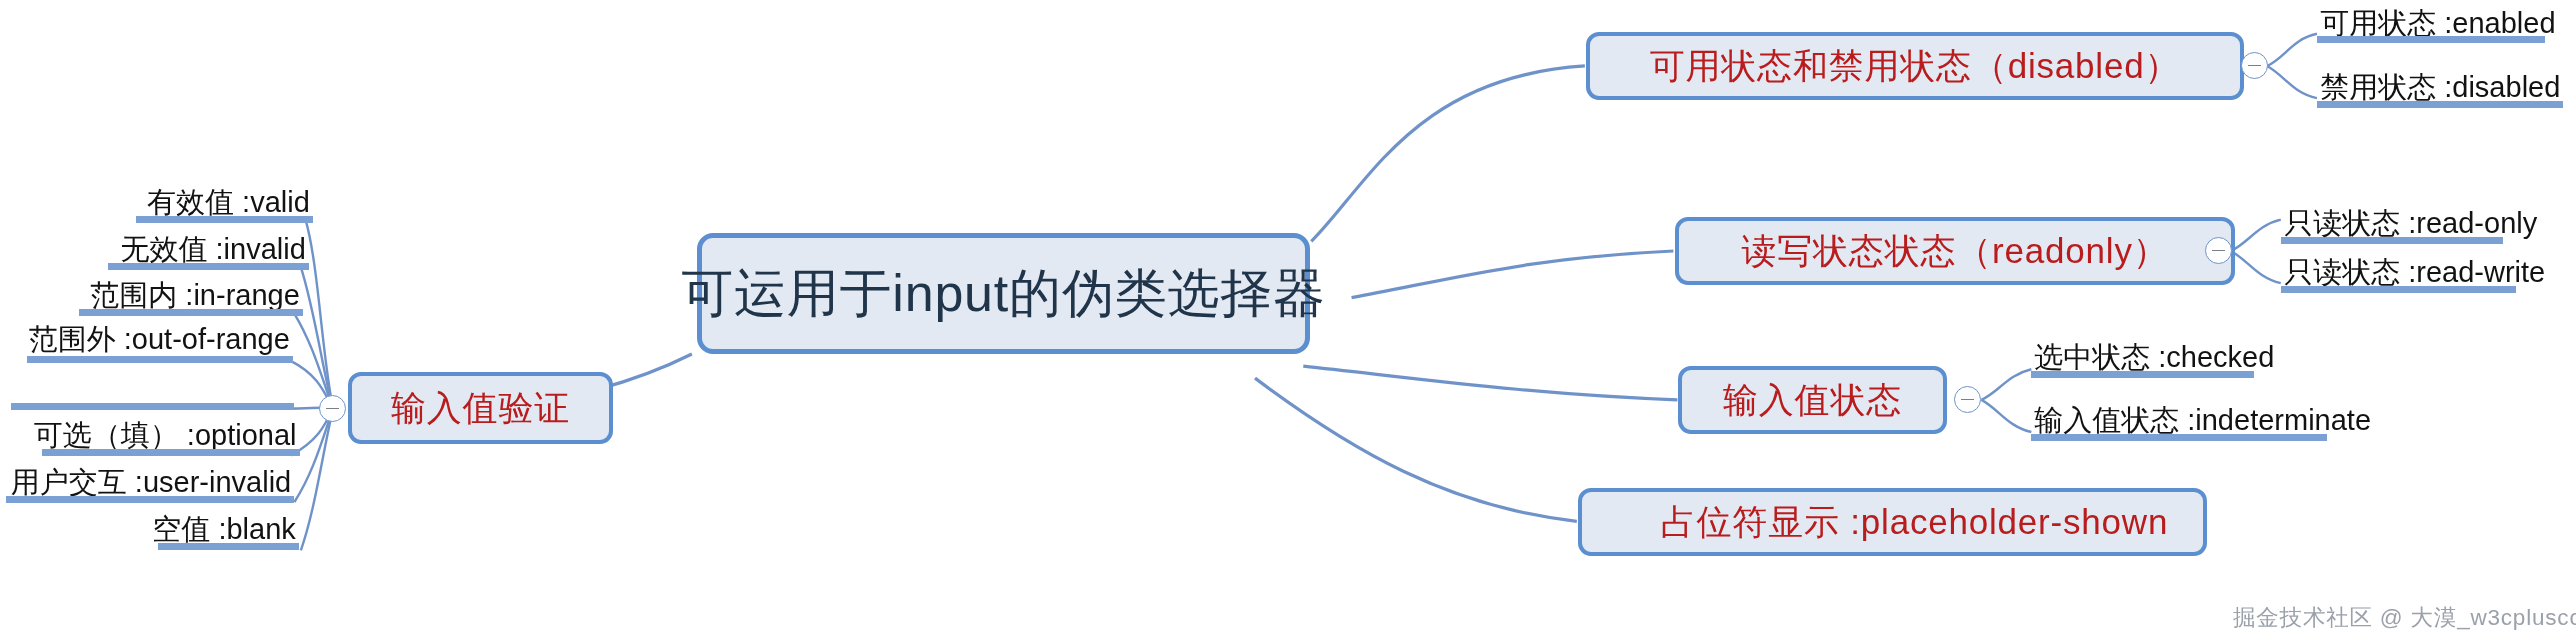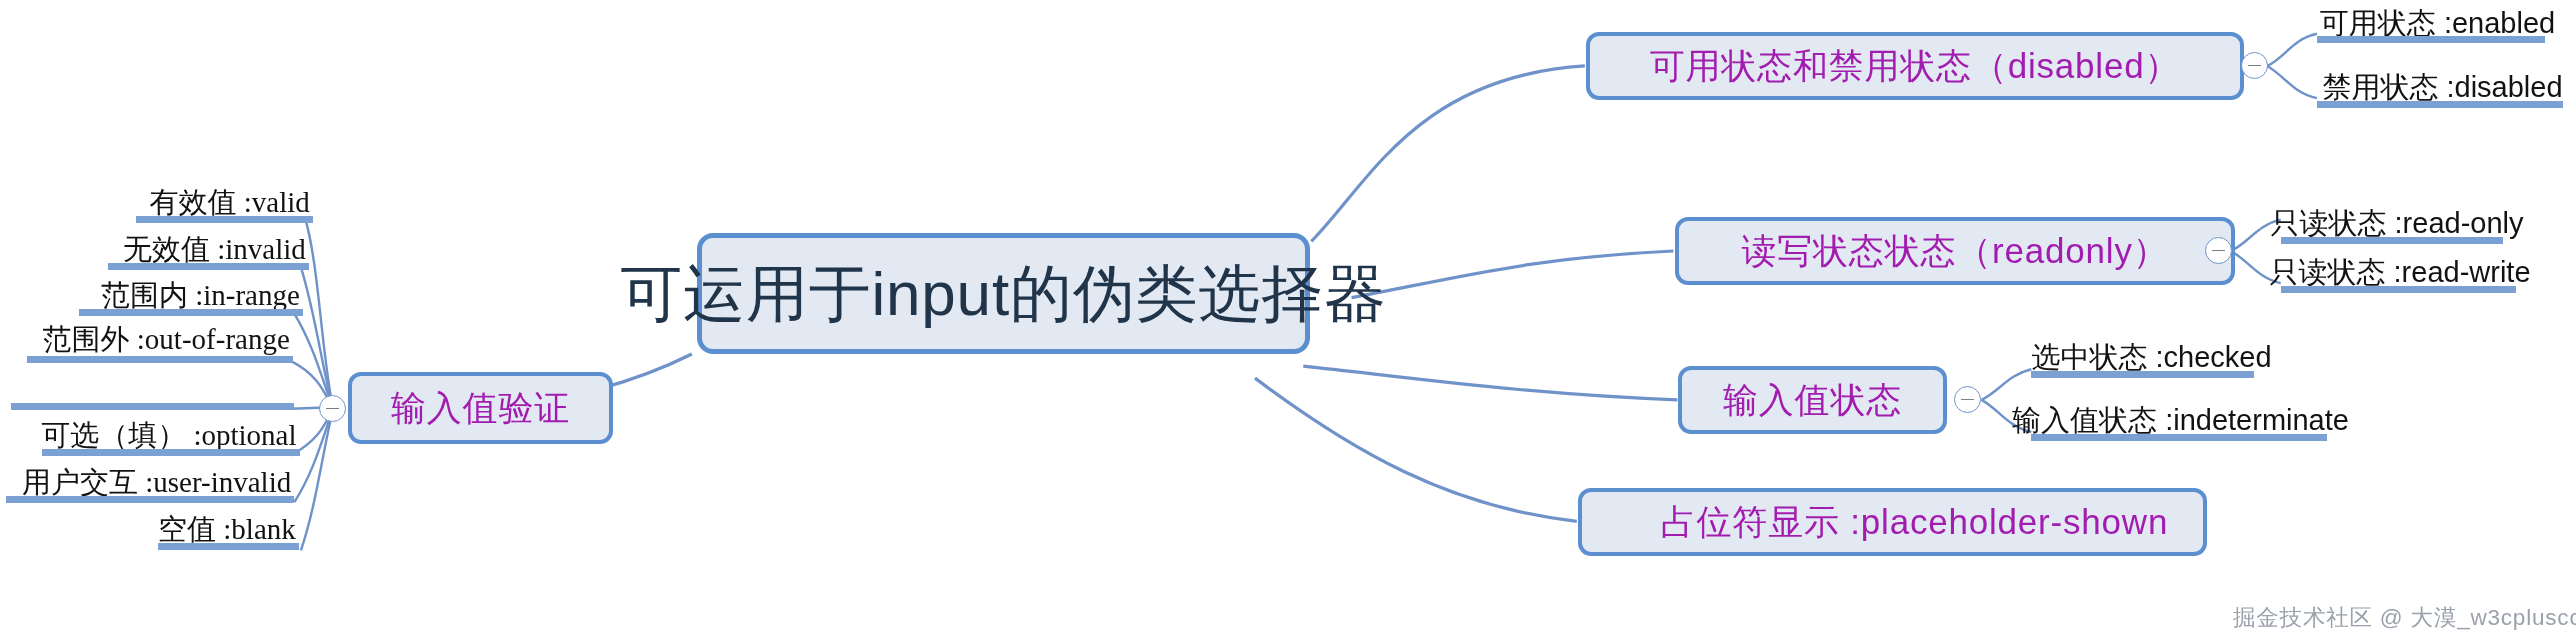--- a/index.html
+++ b/index.html
@@ -61,7 +61,7 @@
     height:7.2px;
     background:#7ba0d4;
   }
-  .leaf.right{ justify-content:center; }
+  .leaf.right{ justify-content:flex-start; }
   .leaf.left { justify-content:flex-end;font-family:Liberation Serif, serif;  }
 
   

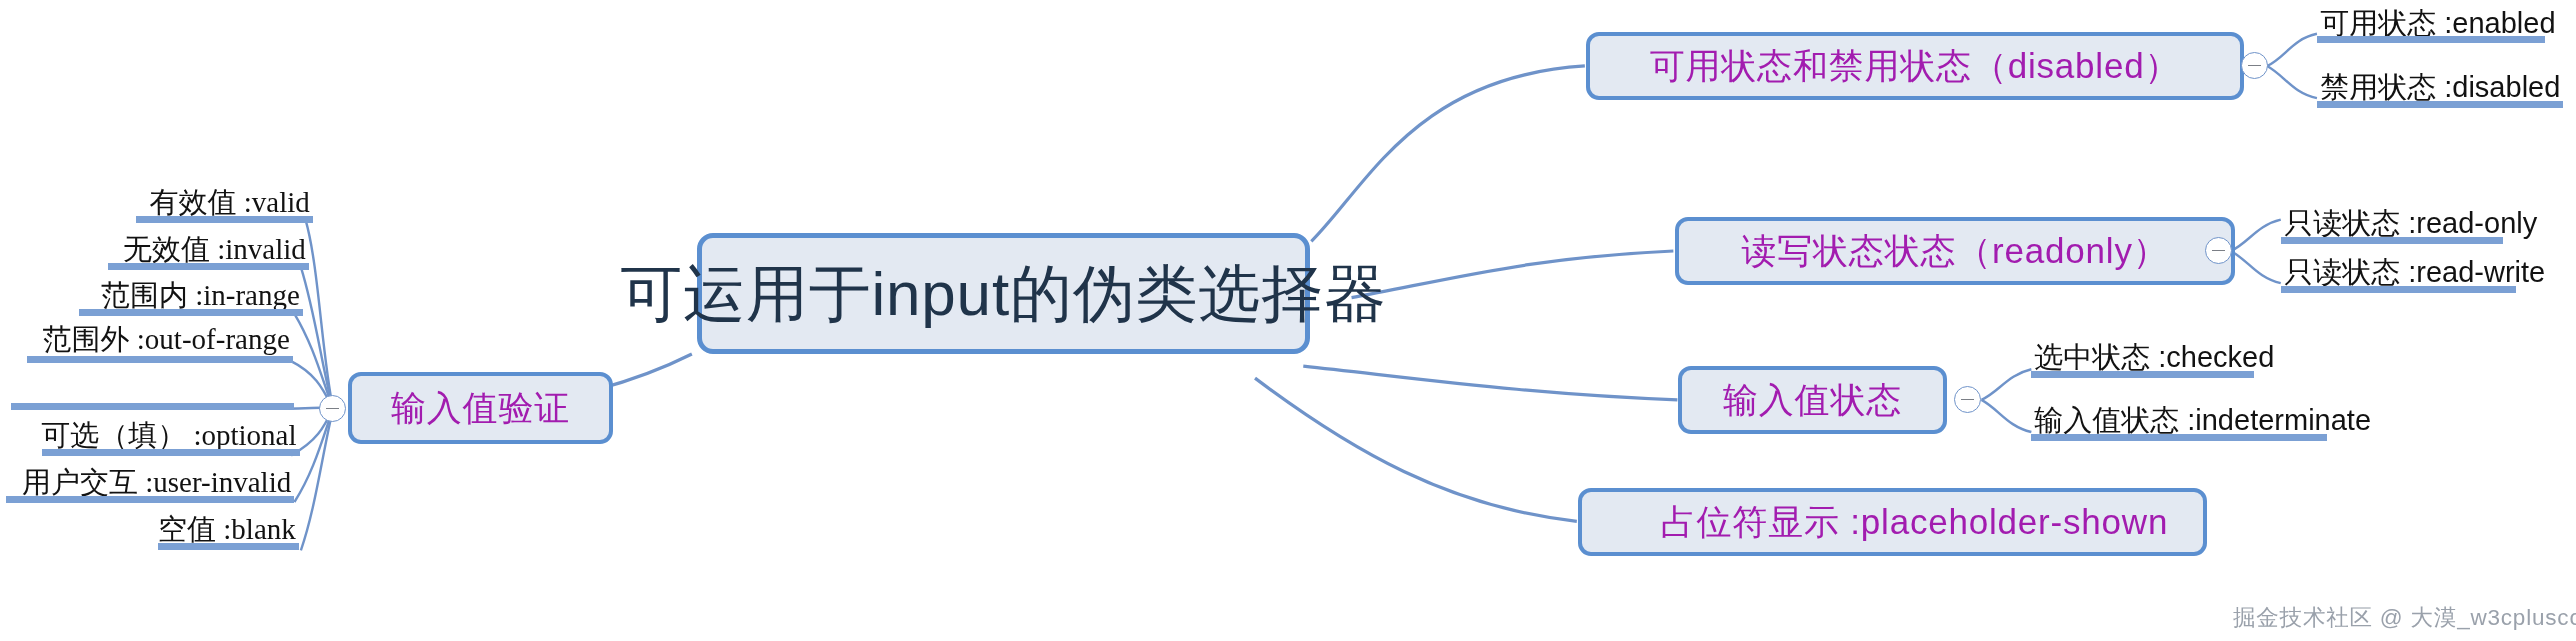--- a/index.html
+++ b/index.html
@@ -31,7 +31,7 @@
     display:flex;
     align-items:center;
     justify-content:center;
-    color:#a21caf;
+    color:#b91c1c;
     white-space:nowrap;
     letter-spacing:0.8px;
   }

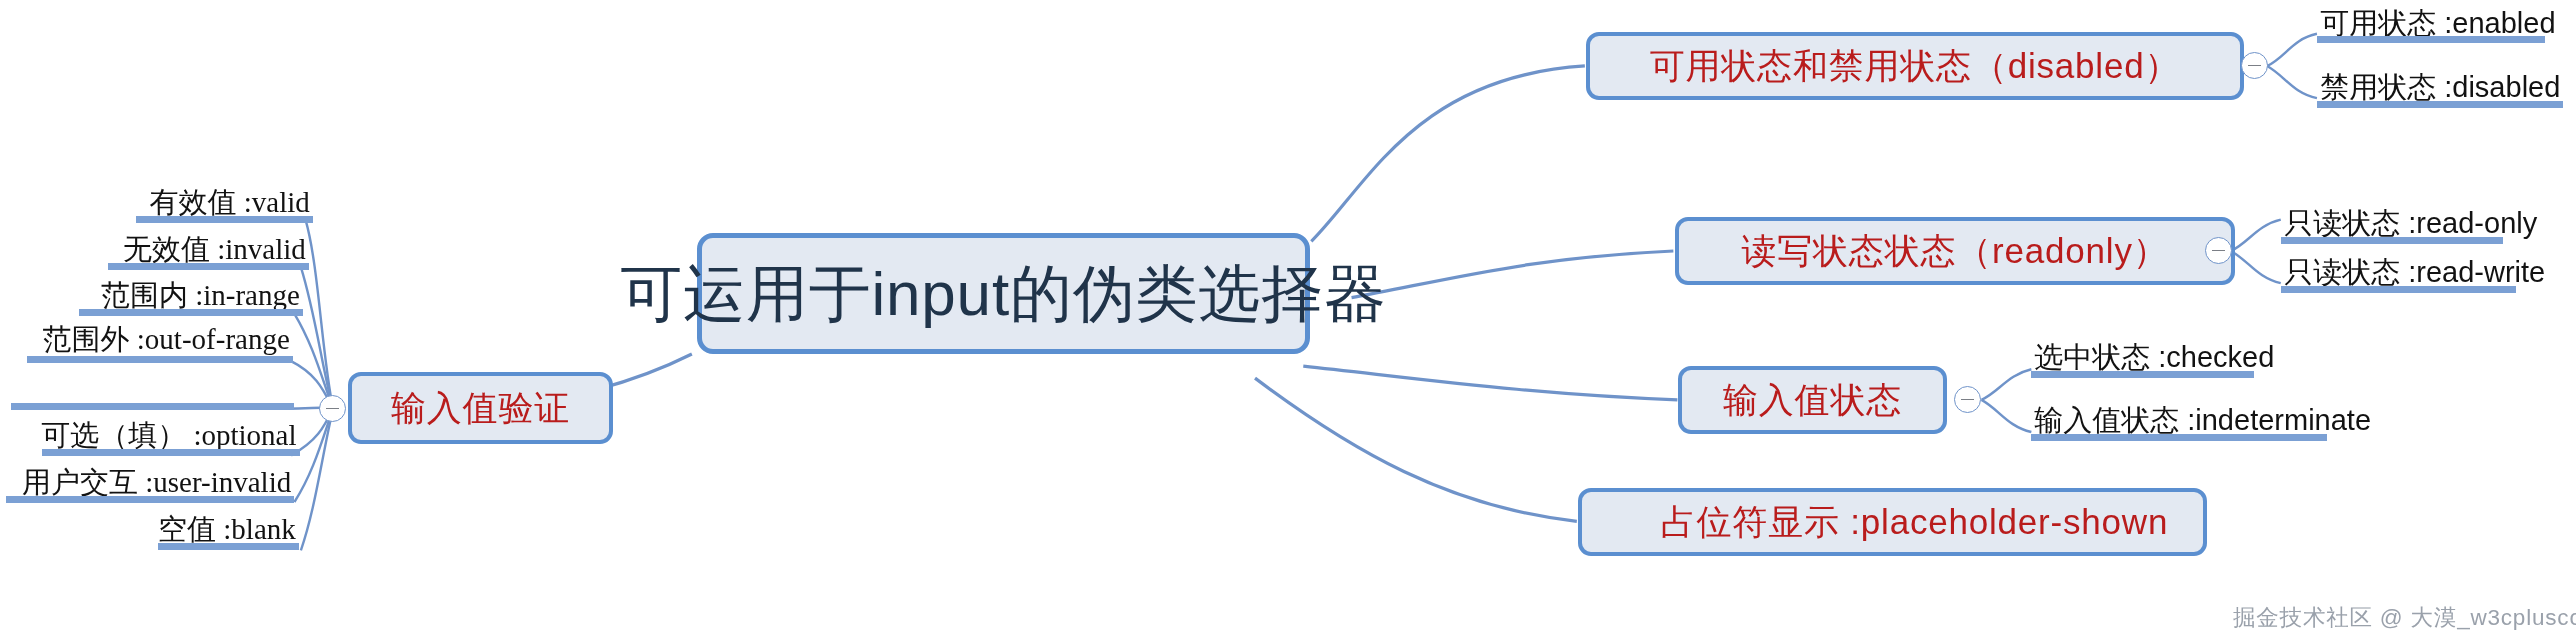--- a/index.html
+++ b/index.html
@@ -62,7 +62,7 @@
     background:#7ba0d4;
   }
   .leaf.right{ justify-content:flex-start; }
-  .leaf.left { justify-content:flex-end;font-family:Liberation Serif, serif;  }
+  .leaf.left { justify-content:flex-end;  }
 
   
   .toggle{

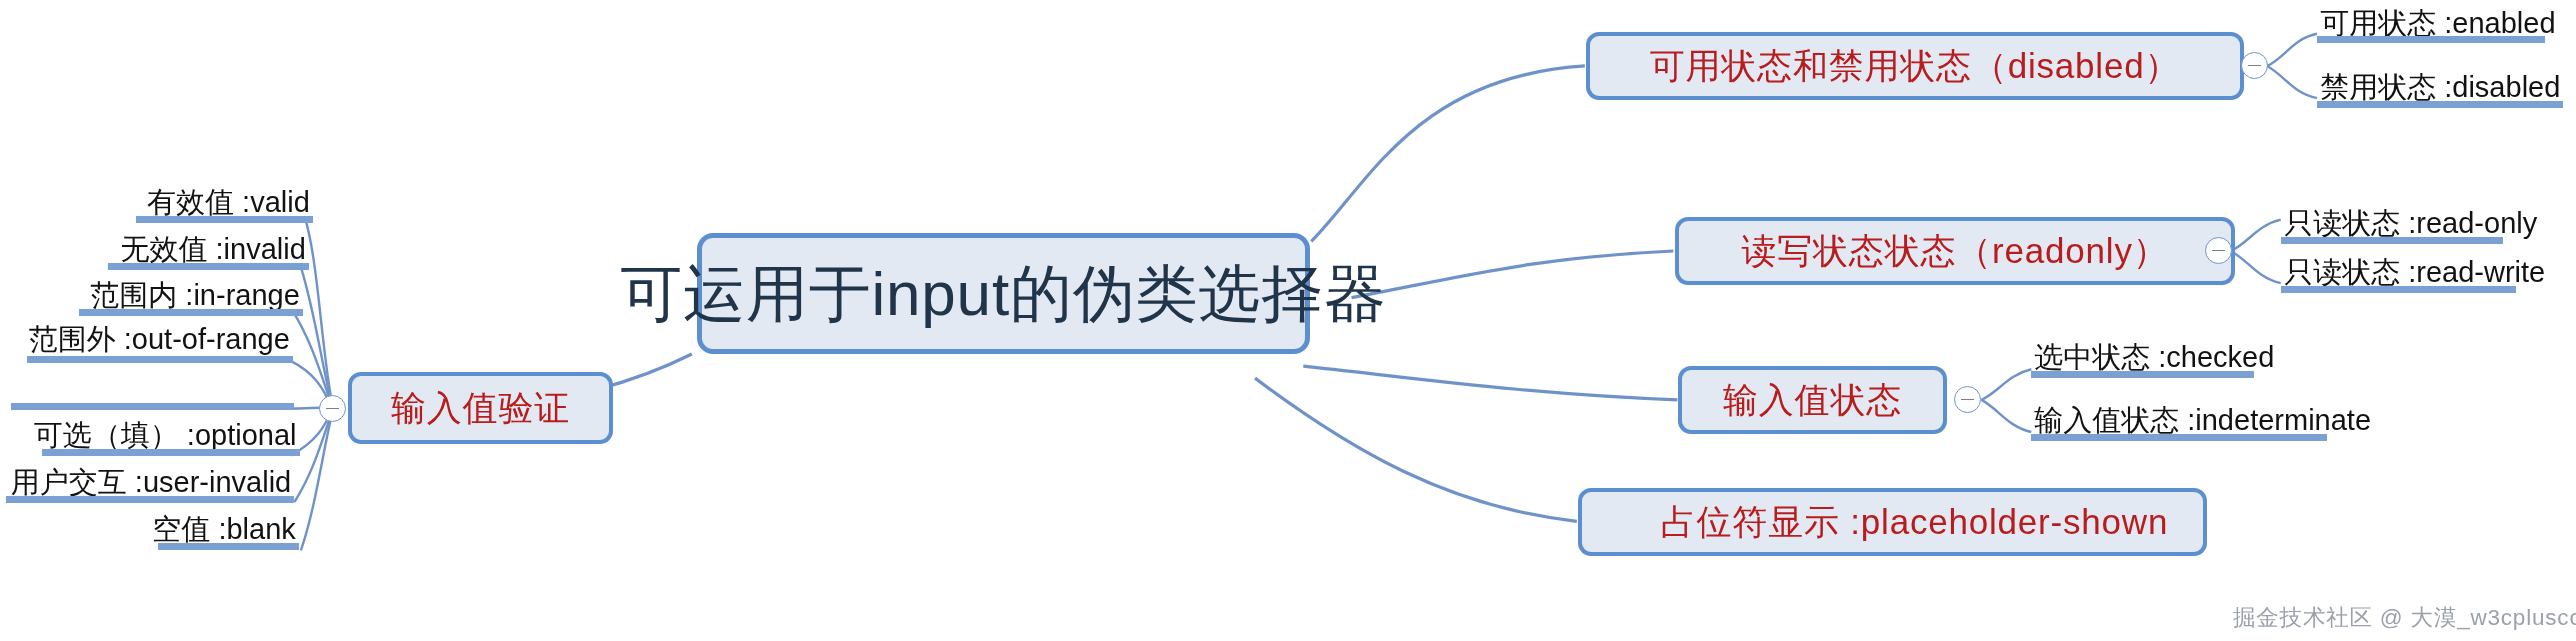--- a/index.html
+++ b/index.html
@@ -38,7 +38,7 @@
   .node.root{
     border-width:5.6px;
     border-radius:16px;
-    font-size:62px;
+    font-size:52px;
     color:#20344a;
   }
   .node.branch{ font-size:35px; }

